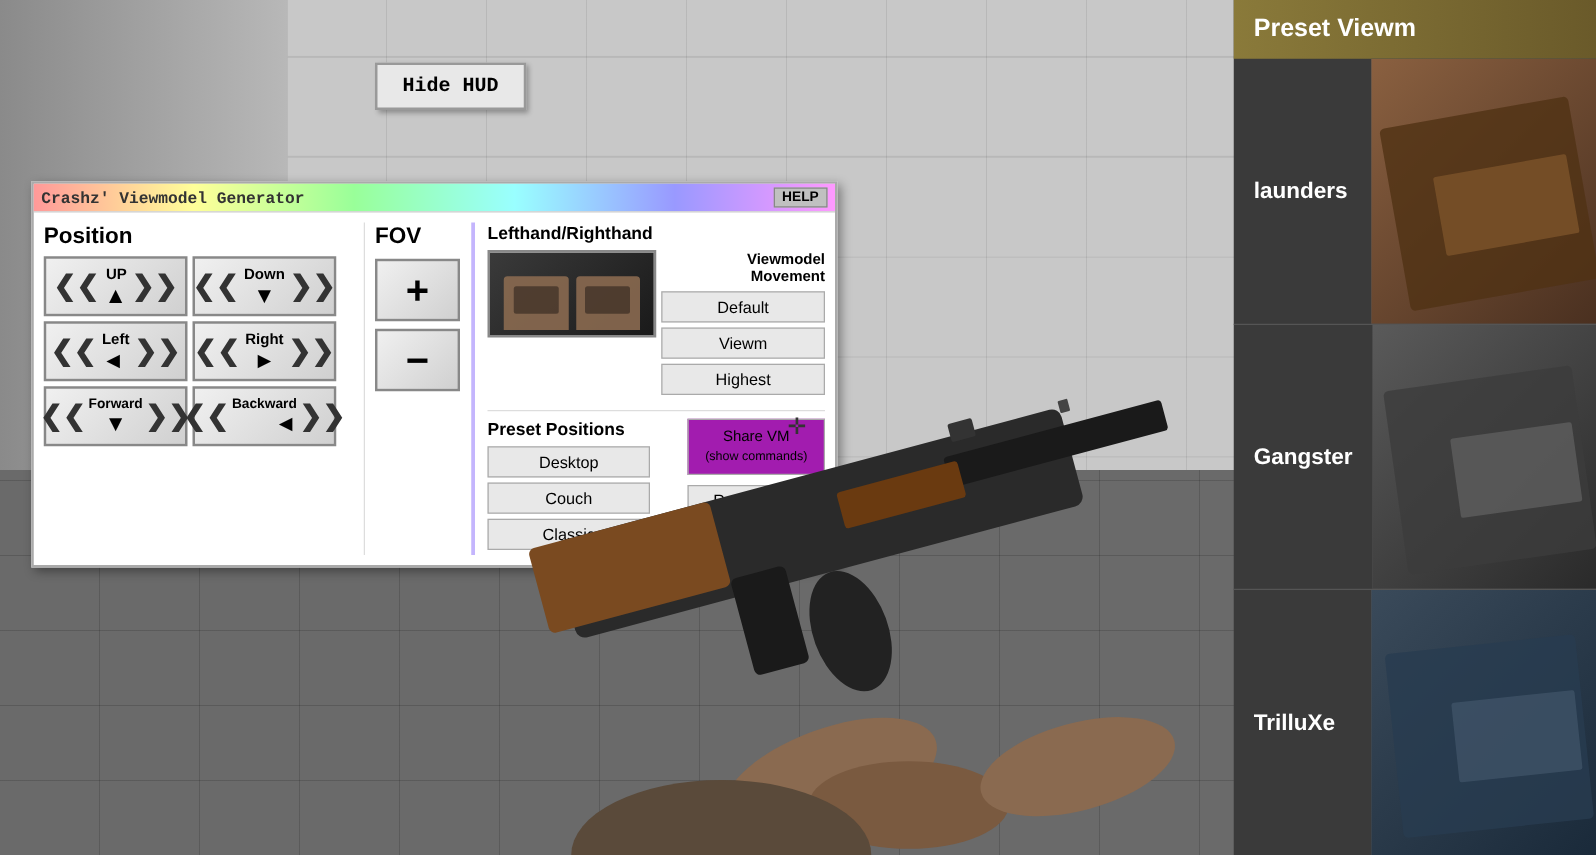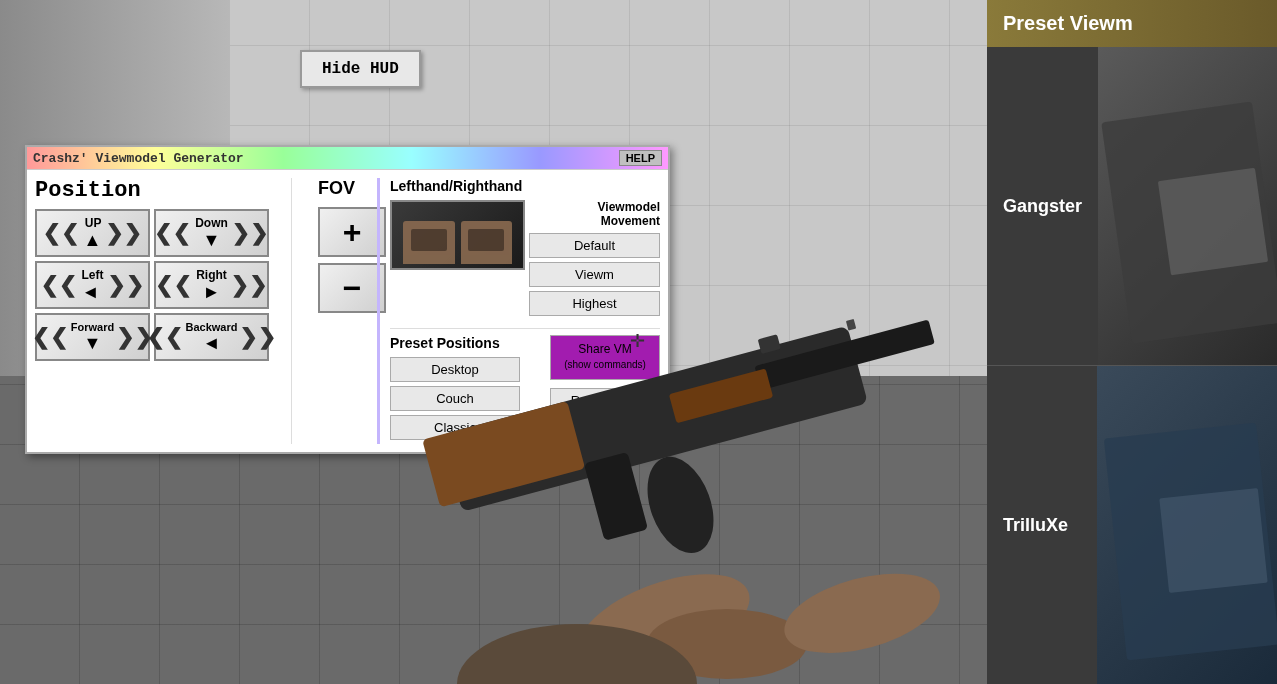--- a/index.html
+++ b/index.html
@@ -443,6 +443,16 @@
 <div class="preset-viewmodel-panel">
   <div class="preset-viewmodel-title">Preset Viewm</div>
 
+  <div class="preset-vm-row">
+    <span class="preset-vm-label">launders</span>
+    <div class="preset-vm-thumb">
+      <div class="thumb-weapon-1" style="background:linear-gradient(135deg,#8a6040,#4a3020);">
+
+        <div style="position:absolute; bottom:10%; right:5%; width:85%; height:70%; background:rgba(80,50,20,0.8); border-radius:4px; transform:rotate(-10deg);"></div>
+        <div style="position:absolute; bottom:30%; right:10%; width:60%; height:30%; background:rgba(120,80,40,0.9); border-radius:2px; transform:rotate(-10deg);"></div>
+      </div>
+    </div>
+  </div>
 
   <div class="preset-vm-row">
     <span class="preset-vm-label">Gangster</span>

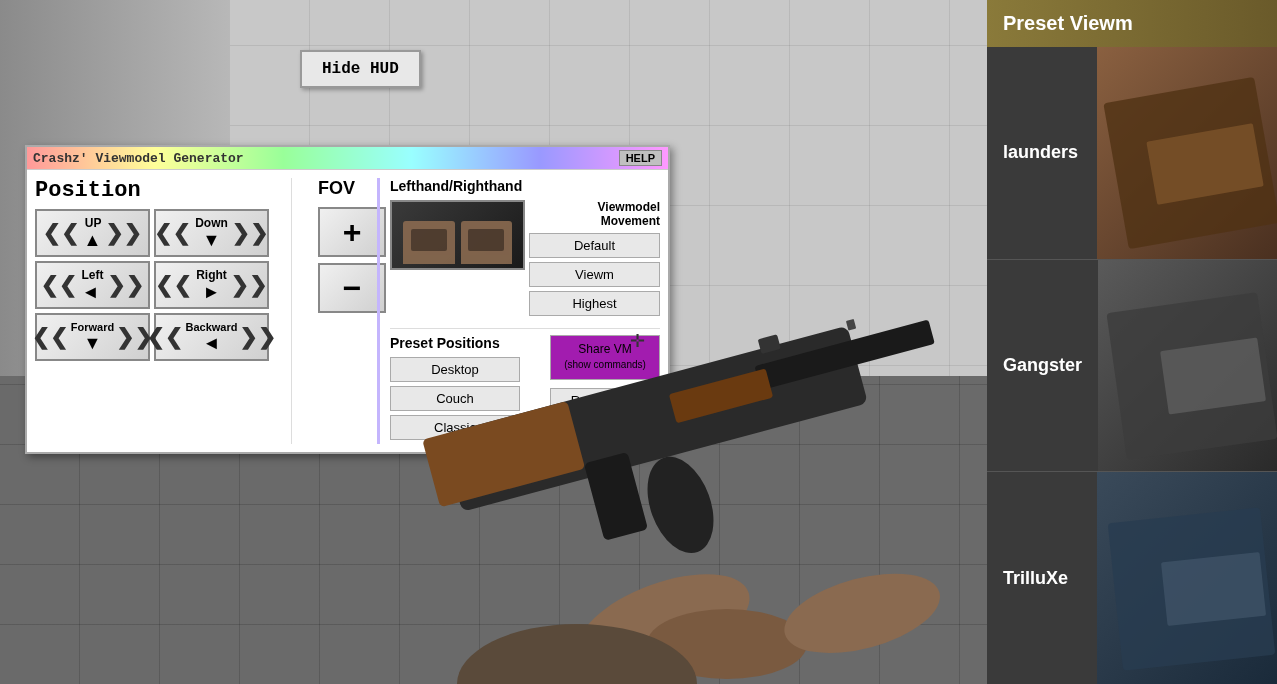--- a/index.html
+++ b/index.html
@@ -139,10 +139,10 @@
     }
 
     .section-title {
-      font-size: 22px;
+      font-size: 18px;
       font-weight: bold;
       margin-bottom: 6px;
-      font-family: Liberation Mono, monospace;
+      font-family: Liberation Sans, sans-serif;
     }
 
     .dir-btn {

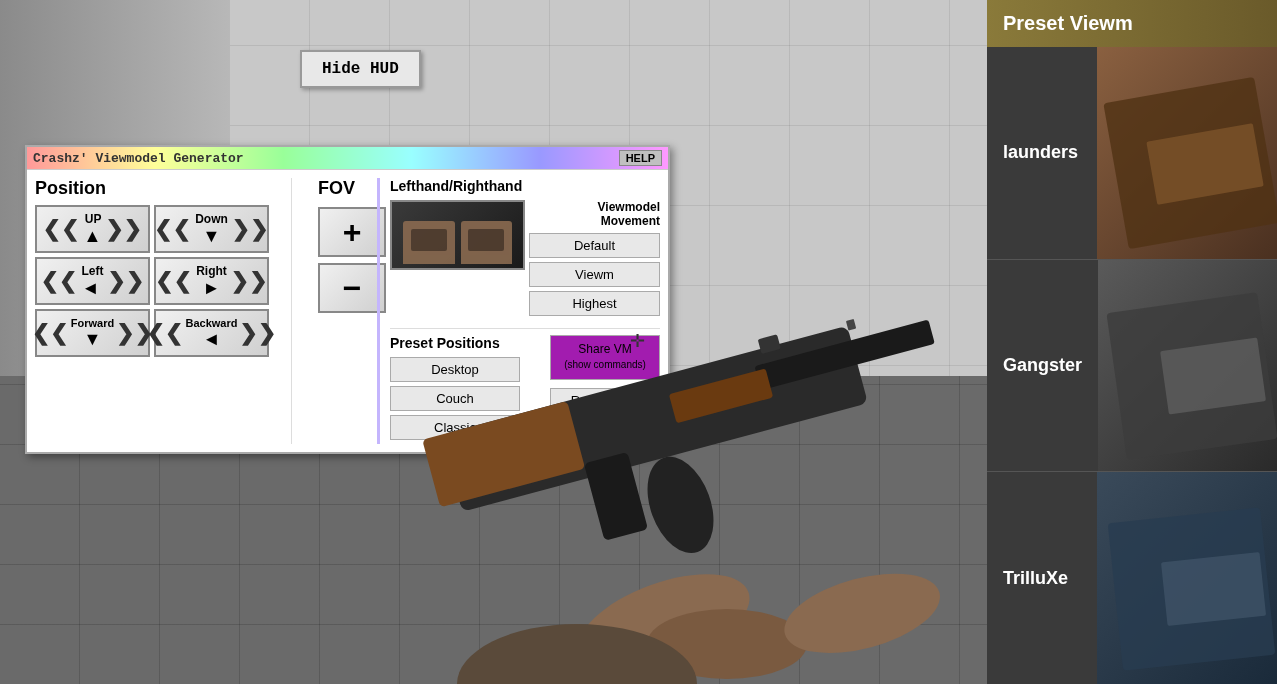--- a/index.html
+++ b/index.html
@@ -388,7 +388,7 @@
       </div>
     </div>
 
-    <div class="fov-section" style="border-left:1px solid #ddd; padding-left:26px; margin-left:6px;">
+    <div class="fov-section" style="border-left:1px solid #ddd; padding-left:8px; margin-left:6px;">
       <div class="fov-title">FOV</div>
       <button class="fov-plus-btn">+</button>
       <button class="fov-minus-btn">−</button>

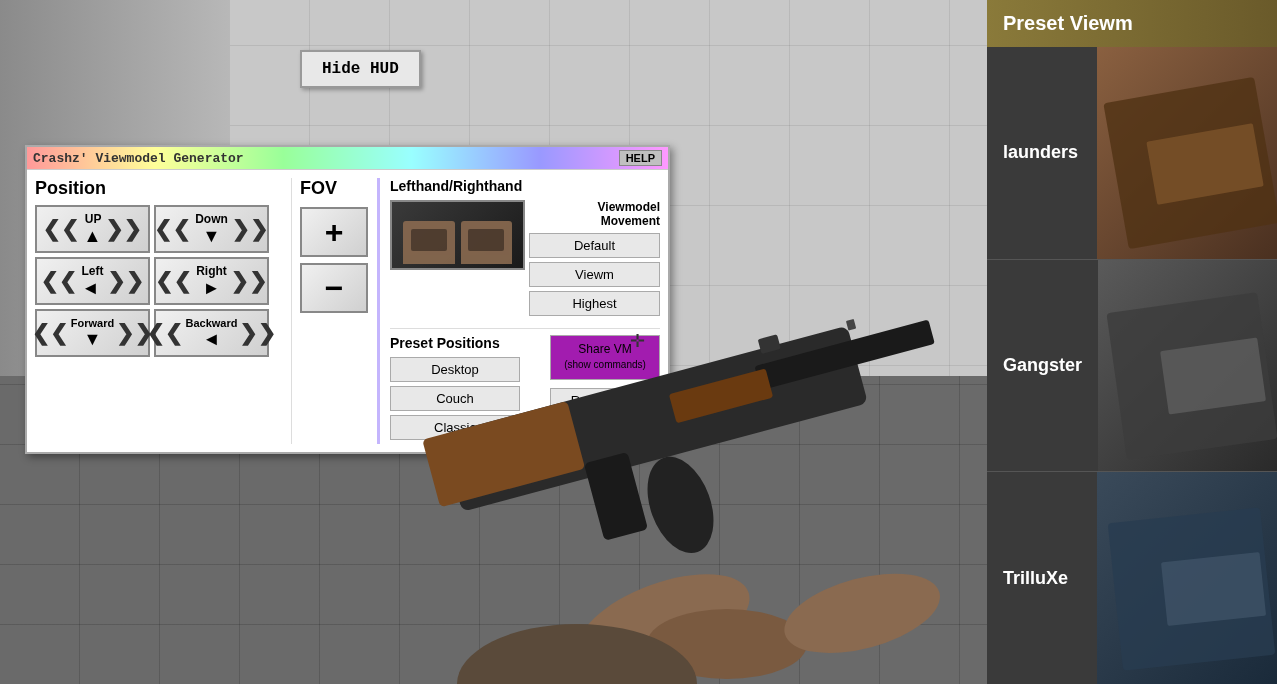--- a/index.html
+++ b/index.html
@@ -382,7 +382,7 @@
         </div>
         <div class="dir-btn" style="width:115px;">
           <span style="font-size:22px; color:#333;">❮❮</span>
-          <span style="font-size:11px; font-weight:bold; text-align:center; margin:0 2px;">Backward<br><span style="font-size:18px;">◄</span></span>
+          <span style="font-size:11px; font-weight:bold; text-align:right; margin:0 2px;">Backward<br><span style="font-size:18px;">◄</span></span>
           <span style="font-size:22px; color:#333;">❯❯</span>
         </div>
       </div>

